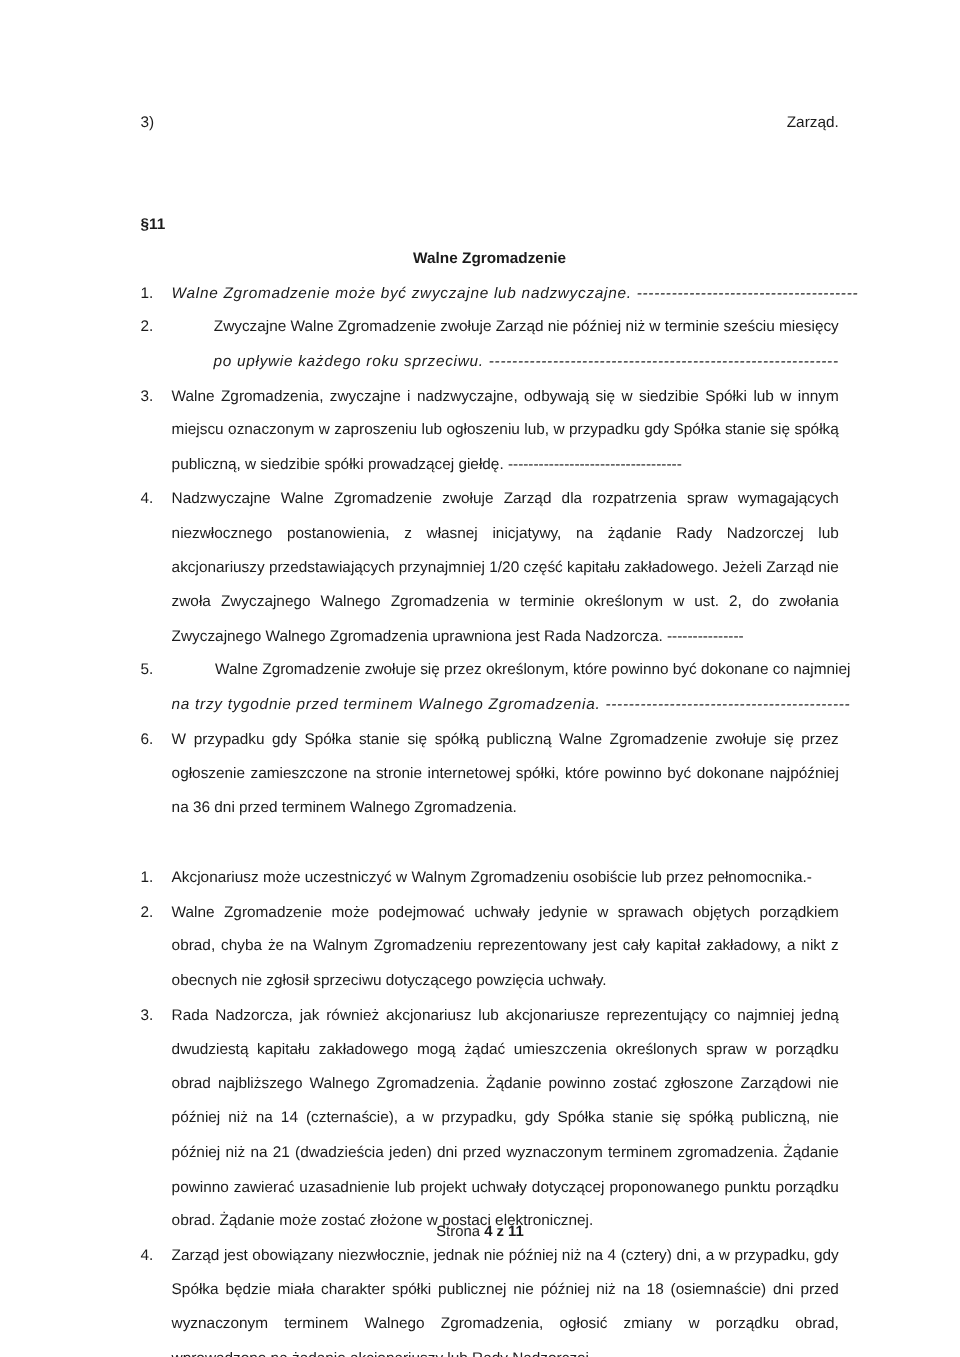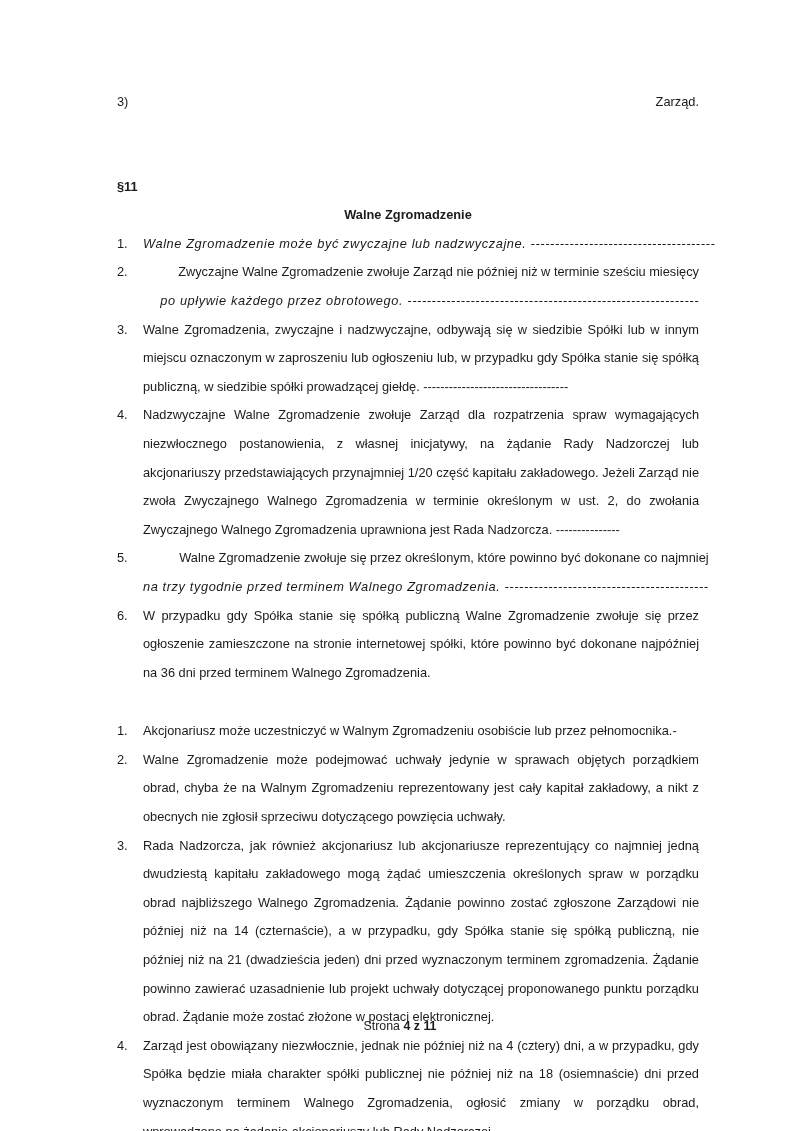--- a/index.html
+++ b/index.html
@@ -119,7 +119,7 @@
       <div class="item-num">2.</div>
       <div class="item-body left">
         <span class="leader-line">Zwyczajne Walne Zgromadzenie zwołuje Zarząd nie później niż w terminie sześciu miesięcy</span>
-        <span class="leader-line dash-run">po upływie każdego przez obrotowego. ------------------------------------------------------------</span>
+        <span class="leader-line dash-run">po upływie każdego roku sprzeciwu. ------------------------------------------------------------</span>
       </div>
     </div>
 

